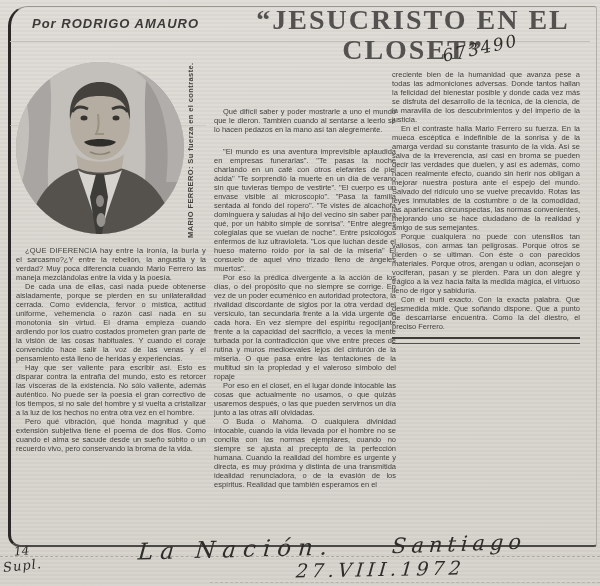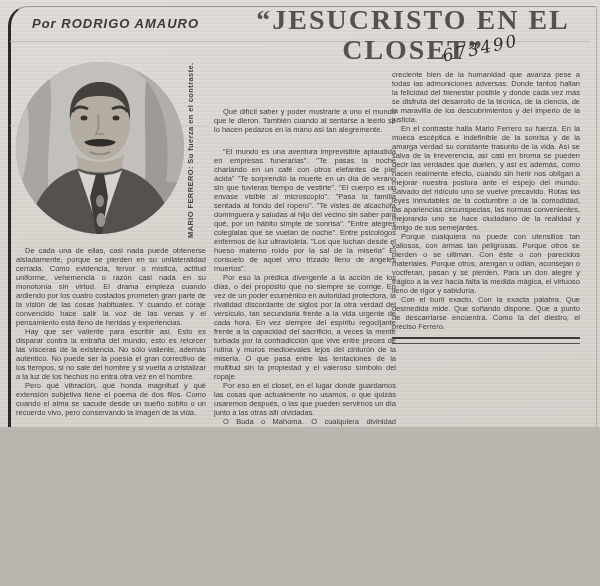--- a/index.html
+++ b/index.html
@@ -4,7 +4,7 @@
 <style>
   html,body{margin:0;padding:0;background:#b9b6b0;}
   .page{
-    position:relative;width:600px;height:427px;overflow:hidden;
+    position:relative;width:600px;height:586px;overflow:hidden;
     background:linear-gradient(175deg,#dfdcd7 0%,#d9d6d0 40%,#d5d2cb 100%);
     font-family:"Liberation Sans",sans-serif;color:#3d3c39;
   }

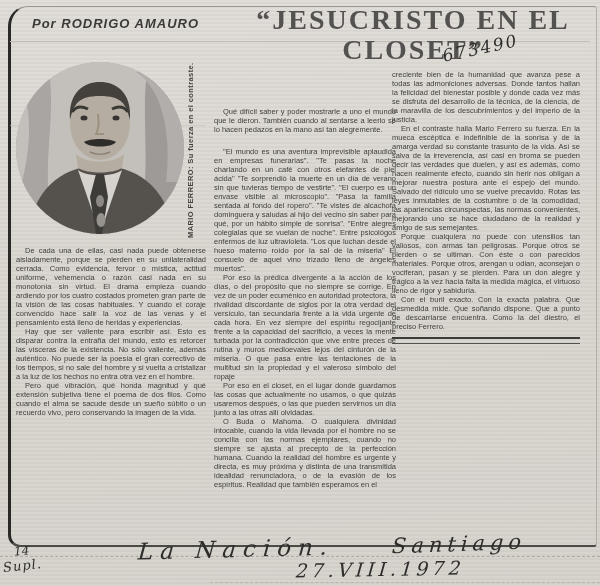--- a/index.html
+++ b/index.html
@@ -111,6 +111,7 @@
   <div class="photo-caption">MARIO FERRERO: Su fuerza en el contraste.</div>
 
   <div class="col" id="col-left">
+    <p class="cap-lead">¿QUE DIFERENCIA hay entre la ironía, la burla y el sarcasmo?¿Y entre la rebelión, la angustia y la verdad? Muy poca diferencia cuando Mario Ferrero las maneja mezclándolas entre la vida y la poesía.</p>
     <p>De cada una de ellas, casi nada puede obtenerse aisladamente, porque se pierden en su unilateralidad cerrada. Como evidencia, fervor o mística, actitud uniforme, vehemencia o razón casi nada en su monotonía sin virtud. El drama empieza cuando ardiendo por los cuatro costados prometen gran parte de la visión de las cosas habituales. Y cuando el coraje convencido hace salir la voz de las venas y el pensamiento está lleno de heridas y experiencias.</p>
     <p>Hay que ser valiente para escribir así. Esto es disparar contra la entraña del mundo, esto es retorcer las vísceras de la existencia. No sólo valiente, además auténtico. No puede ser la poesía el gran correctivo de los tiempos, si no sale del hombre y si vuelta a cristalizar a la luz de los hechos no entra otra vez en el hombre.</p>
     <p>Pero qué vibración, qué honda magnitud y qué extensión subjetiva tiene el poema de dos filos. Como cuando el alma se sacude desde un sueño súbito o un recuerdo vivo, pero conservando la imagen de la vida.</p>

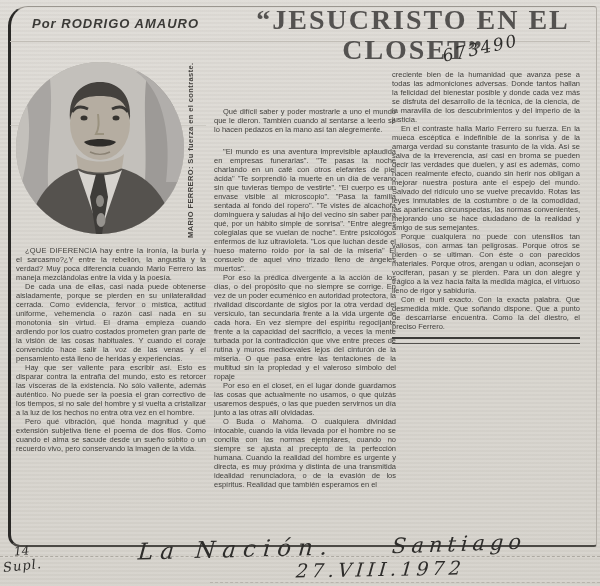--- a/index.html
+++ b/index.html
@@ -121,7 +121,7 @@
     <p class="gap-after">Qué difícil saber y poder mostrarle a uno el mundo que le dieron. También cuando al sentarse a leerlo se lo hacen pedazos en la mano así tan alegremente.</p>
     <p>"El mundo es una aventura imprevisible aplaudida en empresas funerarias". "Te pasas la noche charlando en un café con otros elefantes de piel ácida" "Te sorprendió la muerte en un día de verano sin que tuvieras tiempo de vestirte". "El cuerpo es un envase visible al microscopio". "Pasa la familia sentada al fondo del ropero". "Te vistes de alcachofa dominguera y saludas al hijo del vecino sin saber para qué, por un hábito simple de sonrisa". "Entre alegres colegialas que se vuelan de noche". Entre psicológos enfermos de luz ultravioleta. "Los que luchan desde el hueso materno roído por la sal de la miseria" El consuelo de aquel vino trizado lleno de ángeles muertos".</p>
     <p>Por eso la prédica divergente a la acción de los días, o del propósito que no siempre se corrige. En vez de un poder ecuménico en autoridad protectora, la rivalidad discordante de siglos por la otra verdad del versículo, tan secundaria frente a la vida urgente de cada hora. En vez siempre del espíritu regocijante frente a la capacidad del sacrificio, a veces la mente turbada por la contradicción que vive entre preces de rutina y muros medioevales lejos del cinturón de la miseria. O que pasa entre las tentaciones de la multitud sin la propiedad y el valeroso símbolo del ropaje</p>
-    <p>Por eso en el closet, en el lugar donde guardamos las cosas que actualmente no usamos, o que quizás usaremos después, o las que pueden servirnos un día junto a las otras allí olvidadas.</p>
+    <p>Por eso en el closet, en el lugar donde intocable las cosas que actualmente no usamos, o que quizás usaremos después, o las que pueden servirnos un día junto a las otras allí olvidadas.</p>
     <p>O Buda o Mahoma. O cualquiera divinidad intocable, cuando la vida llevada por el hombre no se concilia con las normas ejemplares, cuando no siempre se ajusta al precepto de la perfección humana. Cuando la realidad del hombre es urgente y directa, es muy próxima y distinta de una transmitida idealidad renunciadora, o de la evasión de los espíritus. Realidad que también esperamos en el</p>
   </div>
 

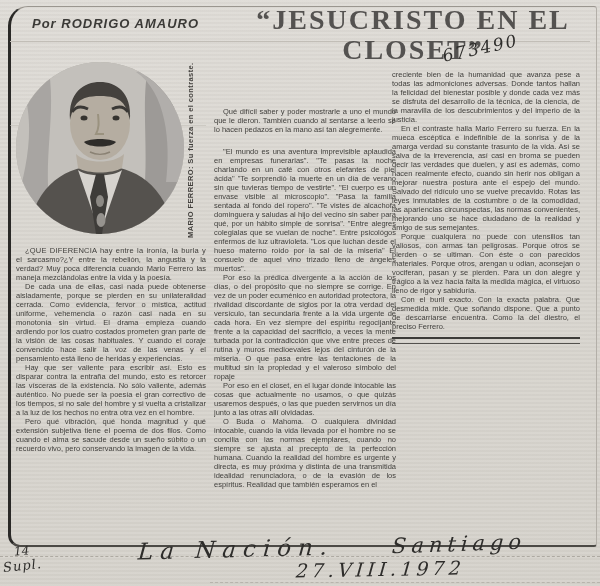--- a/index.html
+++ b/index.html
@@ -114,7 +114,7 @@
     <p class="cap-lead">¿QUE DIFERENCIA hay entre la ironía, la burla y el sarcasmo?¿Y entre la rebelión, la angustia y la verdad? Muy poca diferencia cuando Mario Ferrero las maneja mezclándolas entre la vida y la poesía.</p>
     <p>De cada una de ellas, casi nada puede obtenerse aisladamente, porque se pierden en su unilateralidad cerrada. Como evidencia, fervor o mística, actitud uniforme, vehemencia o razón casi nada en su monotonía sin virtud. El drama empieza cuando ardiendo por los cuatro costados prometen gran parte de la visión de las cosas habituales. Y cuando el coraje convencido hace salir la voz de las venas y el pensamiento está lleno de heridas y experiencias.</p>
     <p>Hay que ser valiente para escribir así. Esto es disparar contra la entraña del mundo, esto es retorcer las vísceras de la existencia. No sólo valiente, además auténtico. No puede ser la poesía el gran correctivo de los tiempos, si no sale del hombre y si vuelta a cristalizar a la luz de los hechos no entra otra vez en el hombre.</p>
-    <p>Pero qué vibración, qué honda magnitud y qué extensión subjetiva tiene el poema de dos filos. Como cuando el alma se sacude desde un sueño súbito o un recuerdo vivo, pero conservando la imagen de la vida.</p>
+    <p>Pero qué vibración, qué honda magnitud y qué extensión subjetiva tiene el poema de dos filos. Como cuando el alma se sacude desde un sueño súbito o un recuerdo vivo, pero conservando la broma de la vida.</p>
   </div>
 
   <div class="col" id="col-mid">

